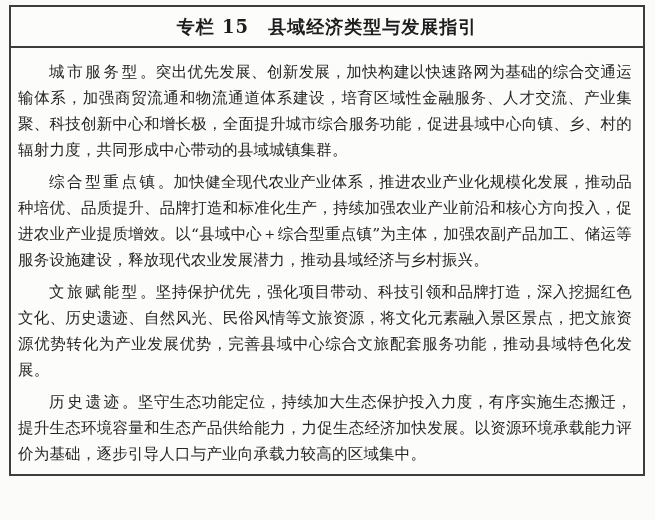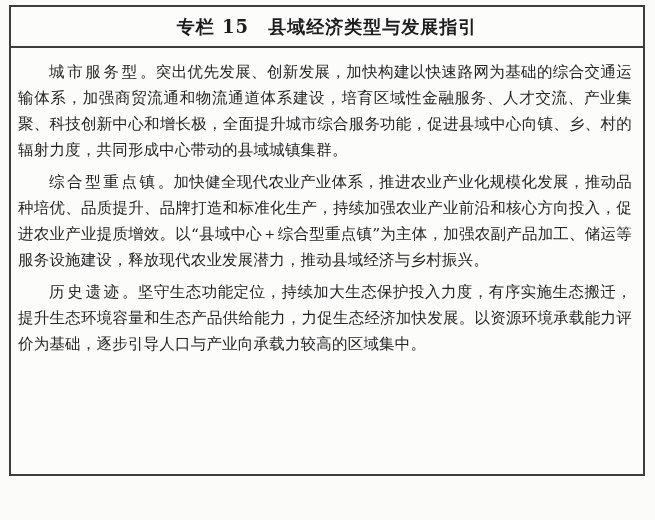--- a/index.html
+++ b/index.html
@@ -70,6 +70,7 @@
   <div class="panel-body">
     <p class="para"><span class="type-label">城市服务型</span><span class="para-text">。突出优先发展、创新发展，加快构建以快速路网为基础的综合交通运输体系，加强商贸流通和物流通道体系建设，培育区域性金融服务、人才交流、产业集聚、科技创新中心和增长极，全面提升城市综合服务功能，促进县域中心向镇、乡、村的辐射力度，共同形成中心带动的县域城镇集群。</span></p>
     <p class="para"><span class="type-label">综合型重点镇</span><span class="para-text">。加快健全现代农业产业体系，推进农业产业化规模化发展，推动品种培优、品质提升、品牌打造和标准化生产，持续加强农业产业前沿和核心方向投入，促进农业产业提质增效。以“县域中心＋综合型重点镇”为主体，加强农副产品加工、储运等服务设施建设，释放现代农业发展潜力，推动县域经济与乡村振兴。</span></p>
+    <p class="para"><span class="type-label">文旅赋能型</span><span class="para-text">。坚持保护优先，强化项目带动、科技引领和品牌打造，深入挖掘红色文化、历史遗迹、自然风光、民俗风情等文旅资源，将文化元素融入景区景点，把文旅资源优势转化为产业发展优势，完善县域中心综合文旅配套服务功能，推动县域特色化发展。</span></p>
     <p class="para"><span class="type-label">历史遗迹</span><span class="para-text">。坚守生态功能定位，持续加大生态保护投入力度，有序实施生态搬迁，提升生态环境容量和生态产品供给能力，力促生态经济加快发展。以资源环境承载能力评价为基础，逐步引导人口与产业向承载力较高的区域集中。</span></p>
   </div>
 </div>

